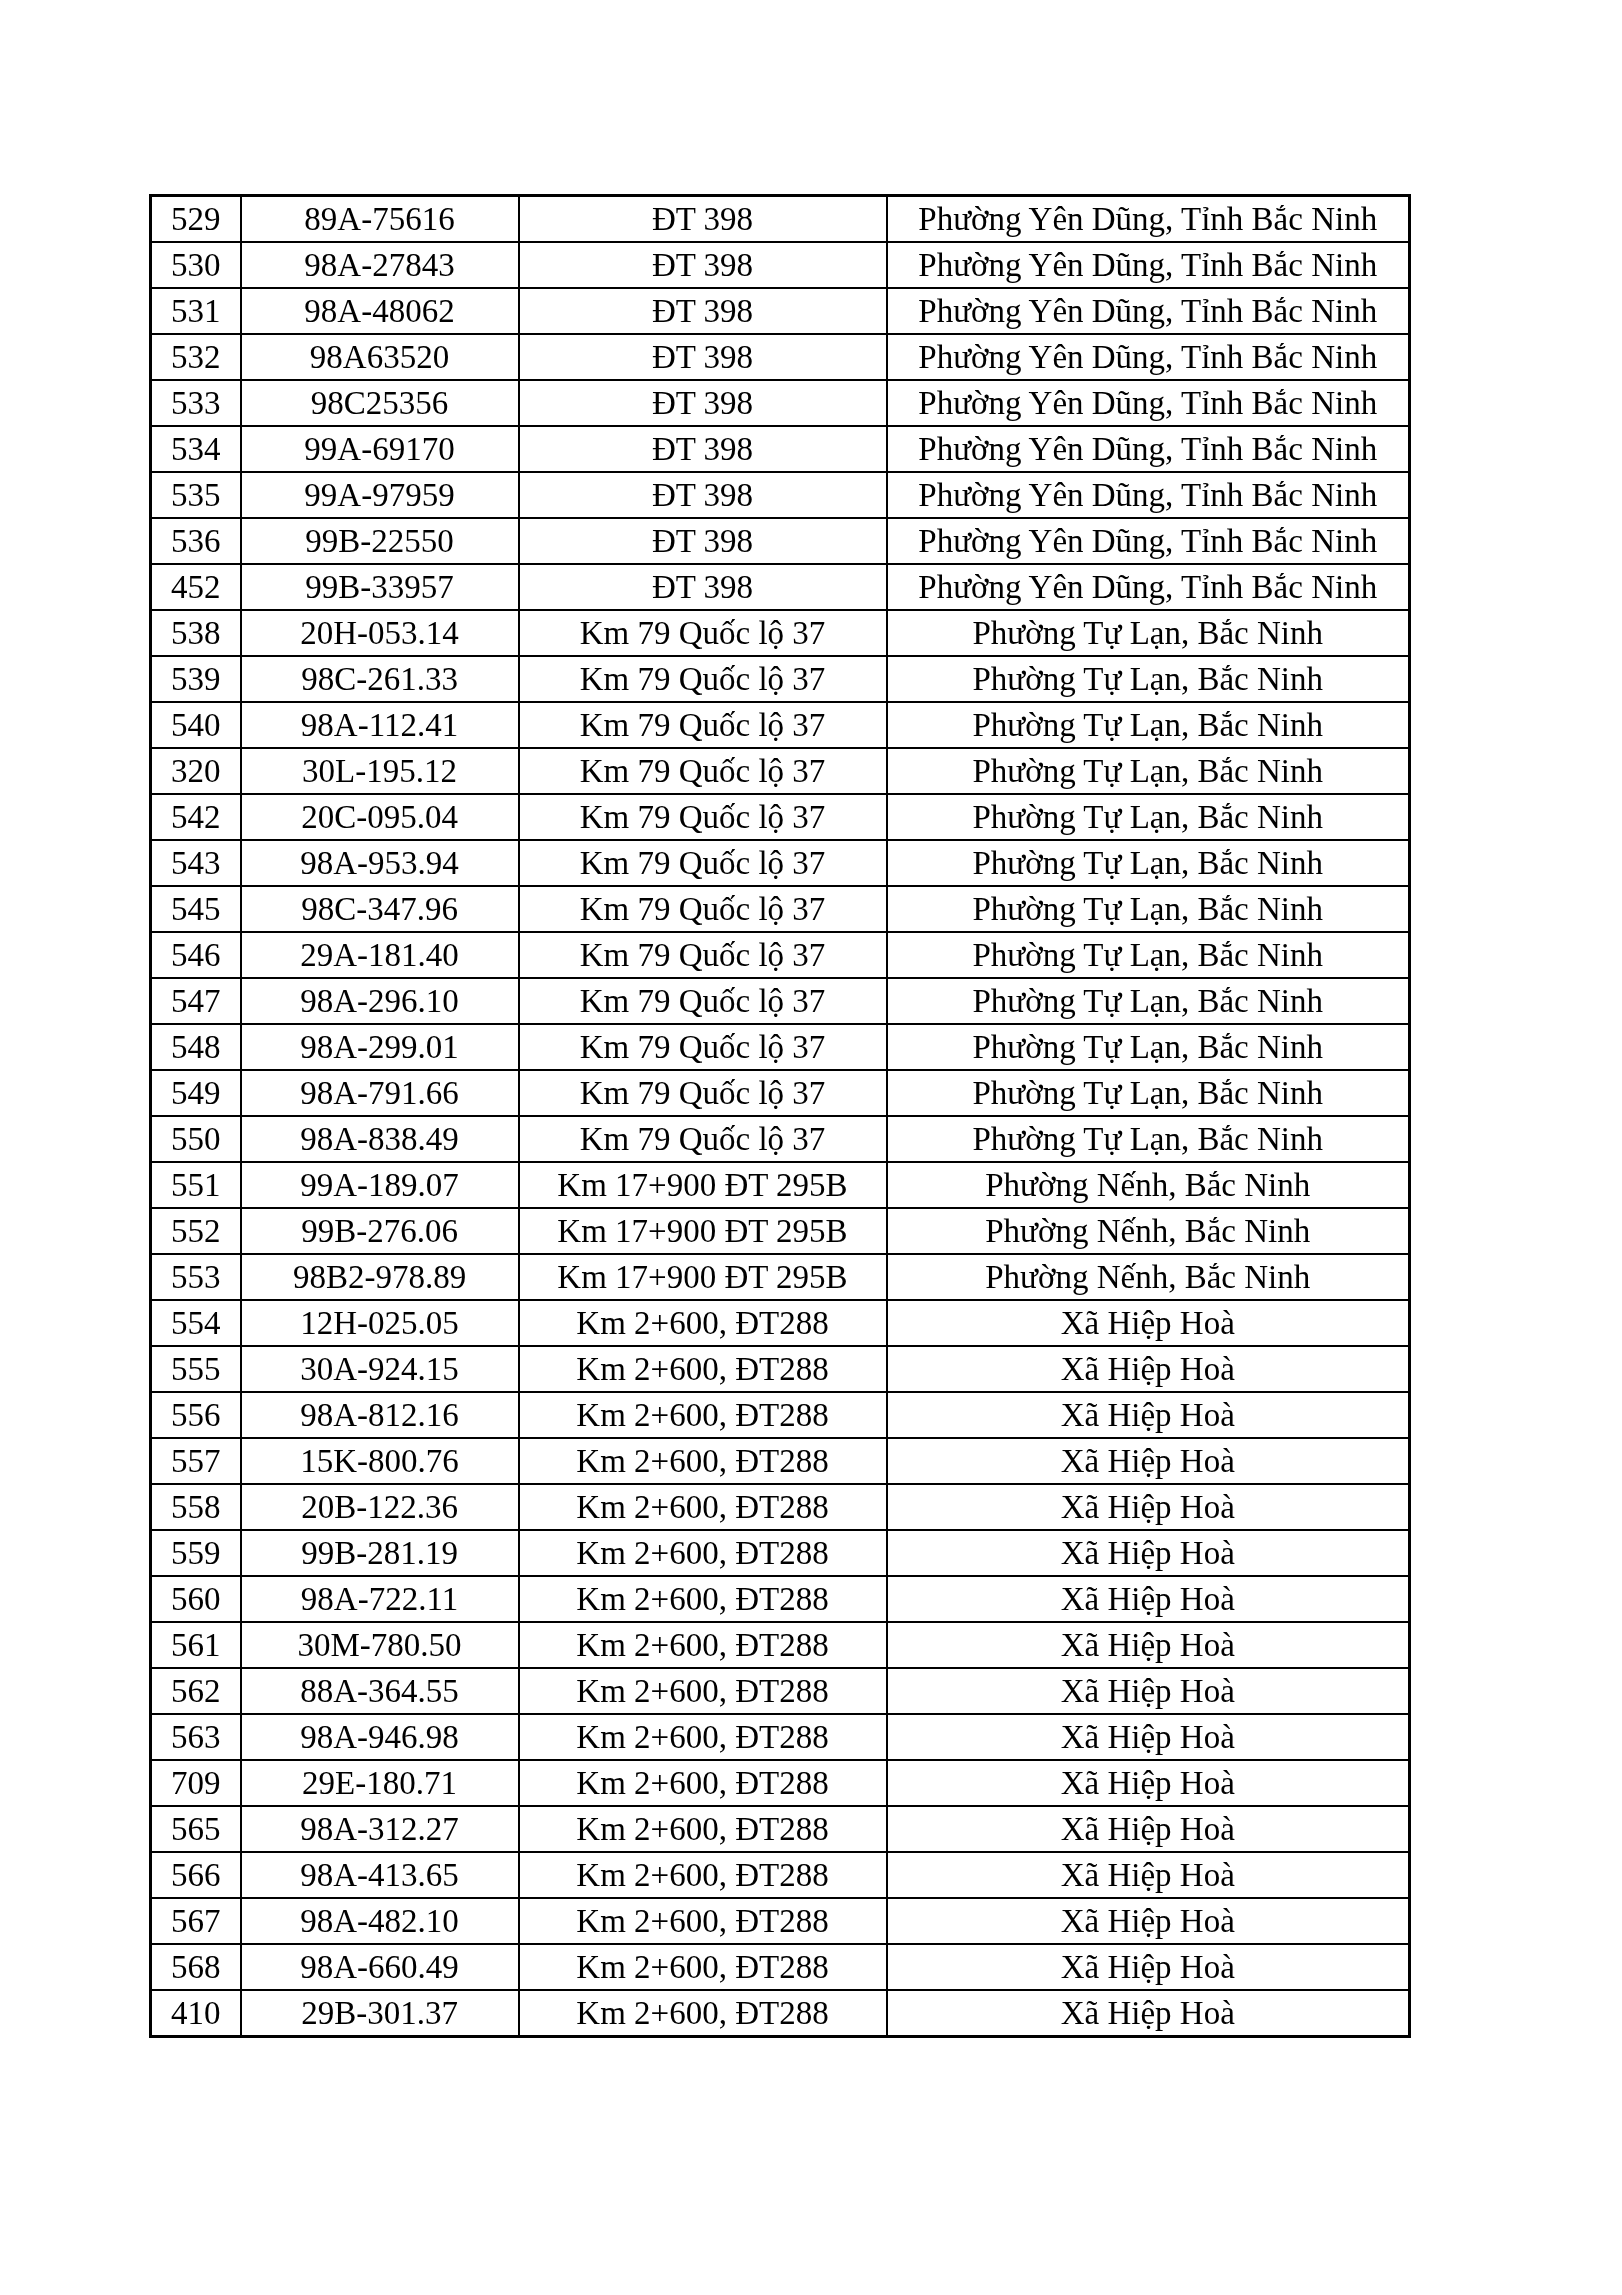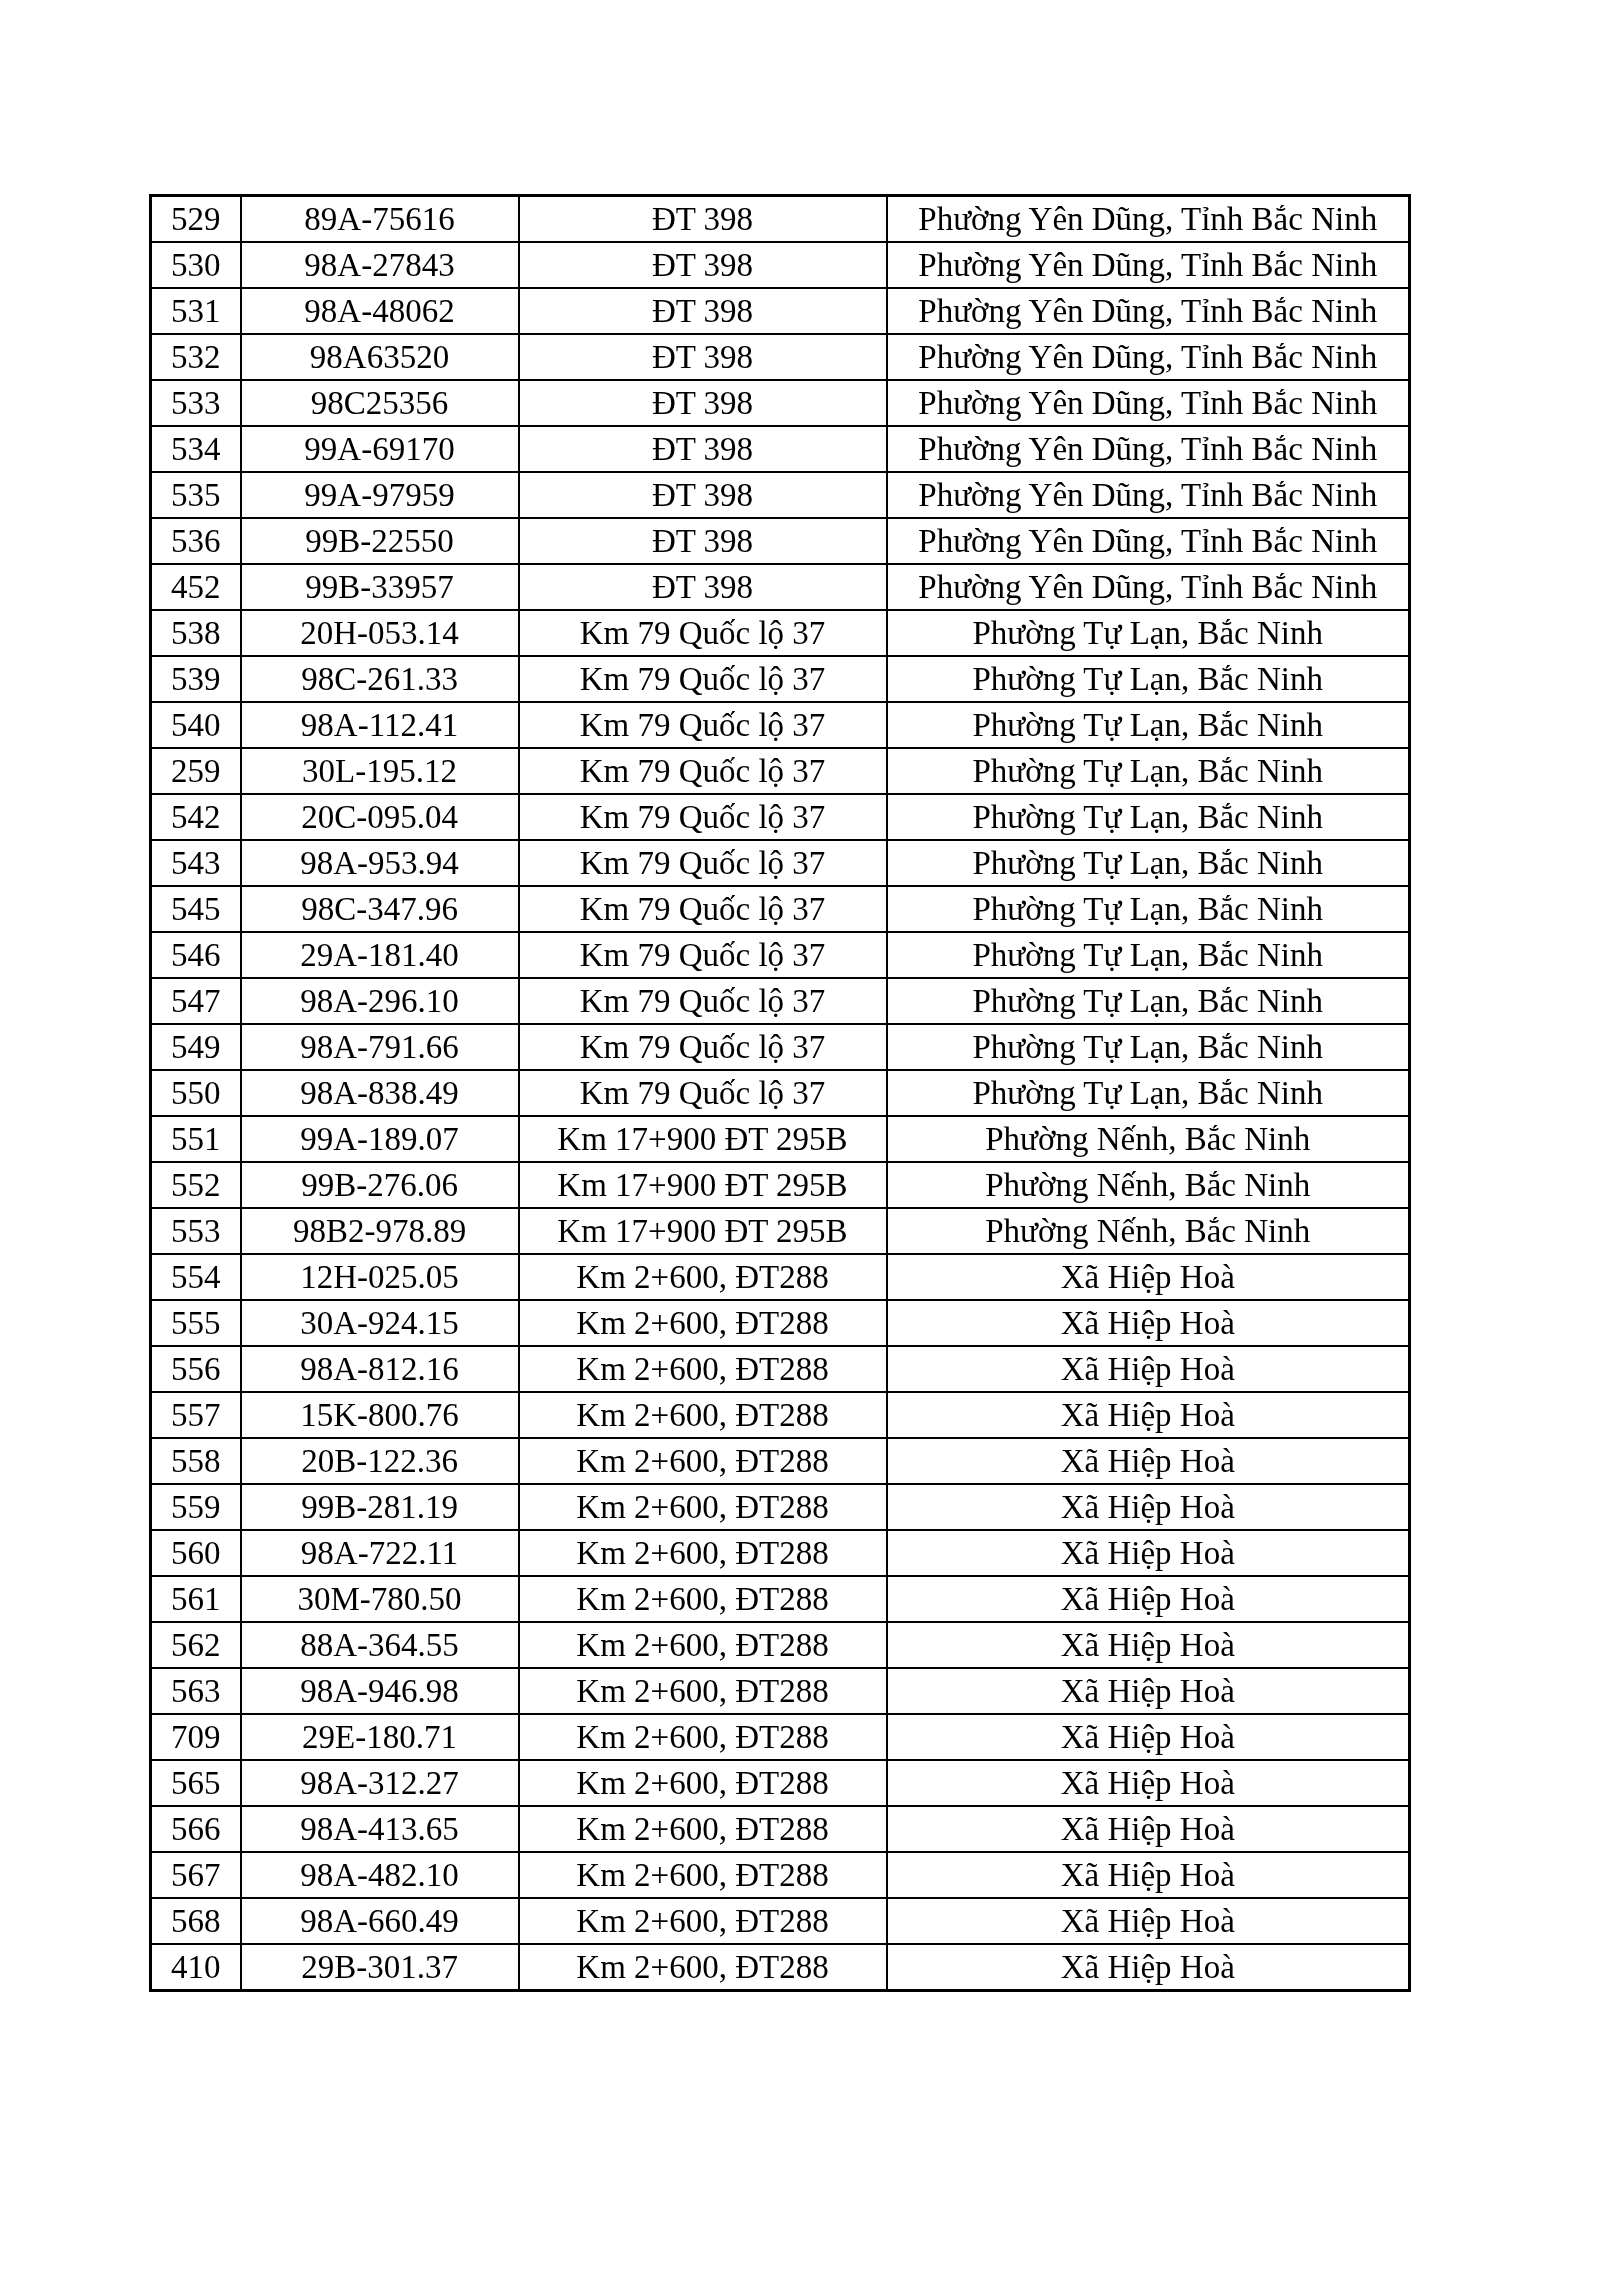--- a/index.html
+++ b/index.html
@@ -129,7 +129,7 @@
           <td>Phường Tự Lạn, Bắc Ninh</td>
         </tr>
         <tr>
-          <td>259</td>
+          <td>320</td>
           <td>30L-195.12</td>
           <td>Km 79 Quốc lộ 37</td>
           <td>Phường Tự Lạn, Bắc Ninh</td>

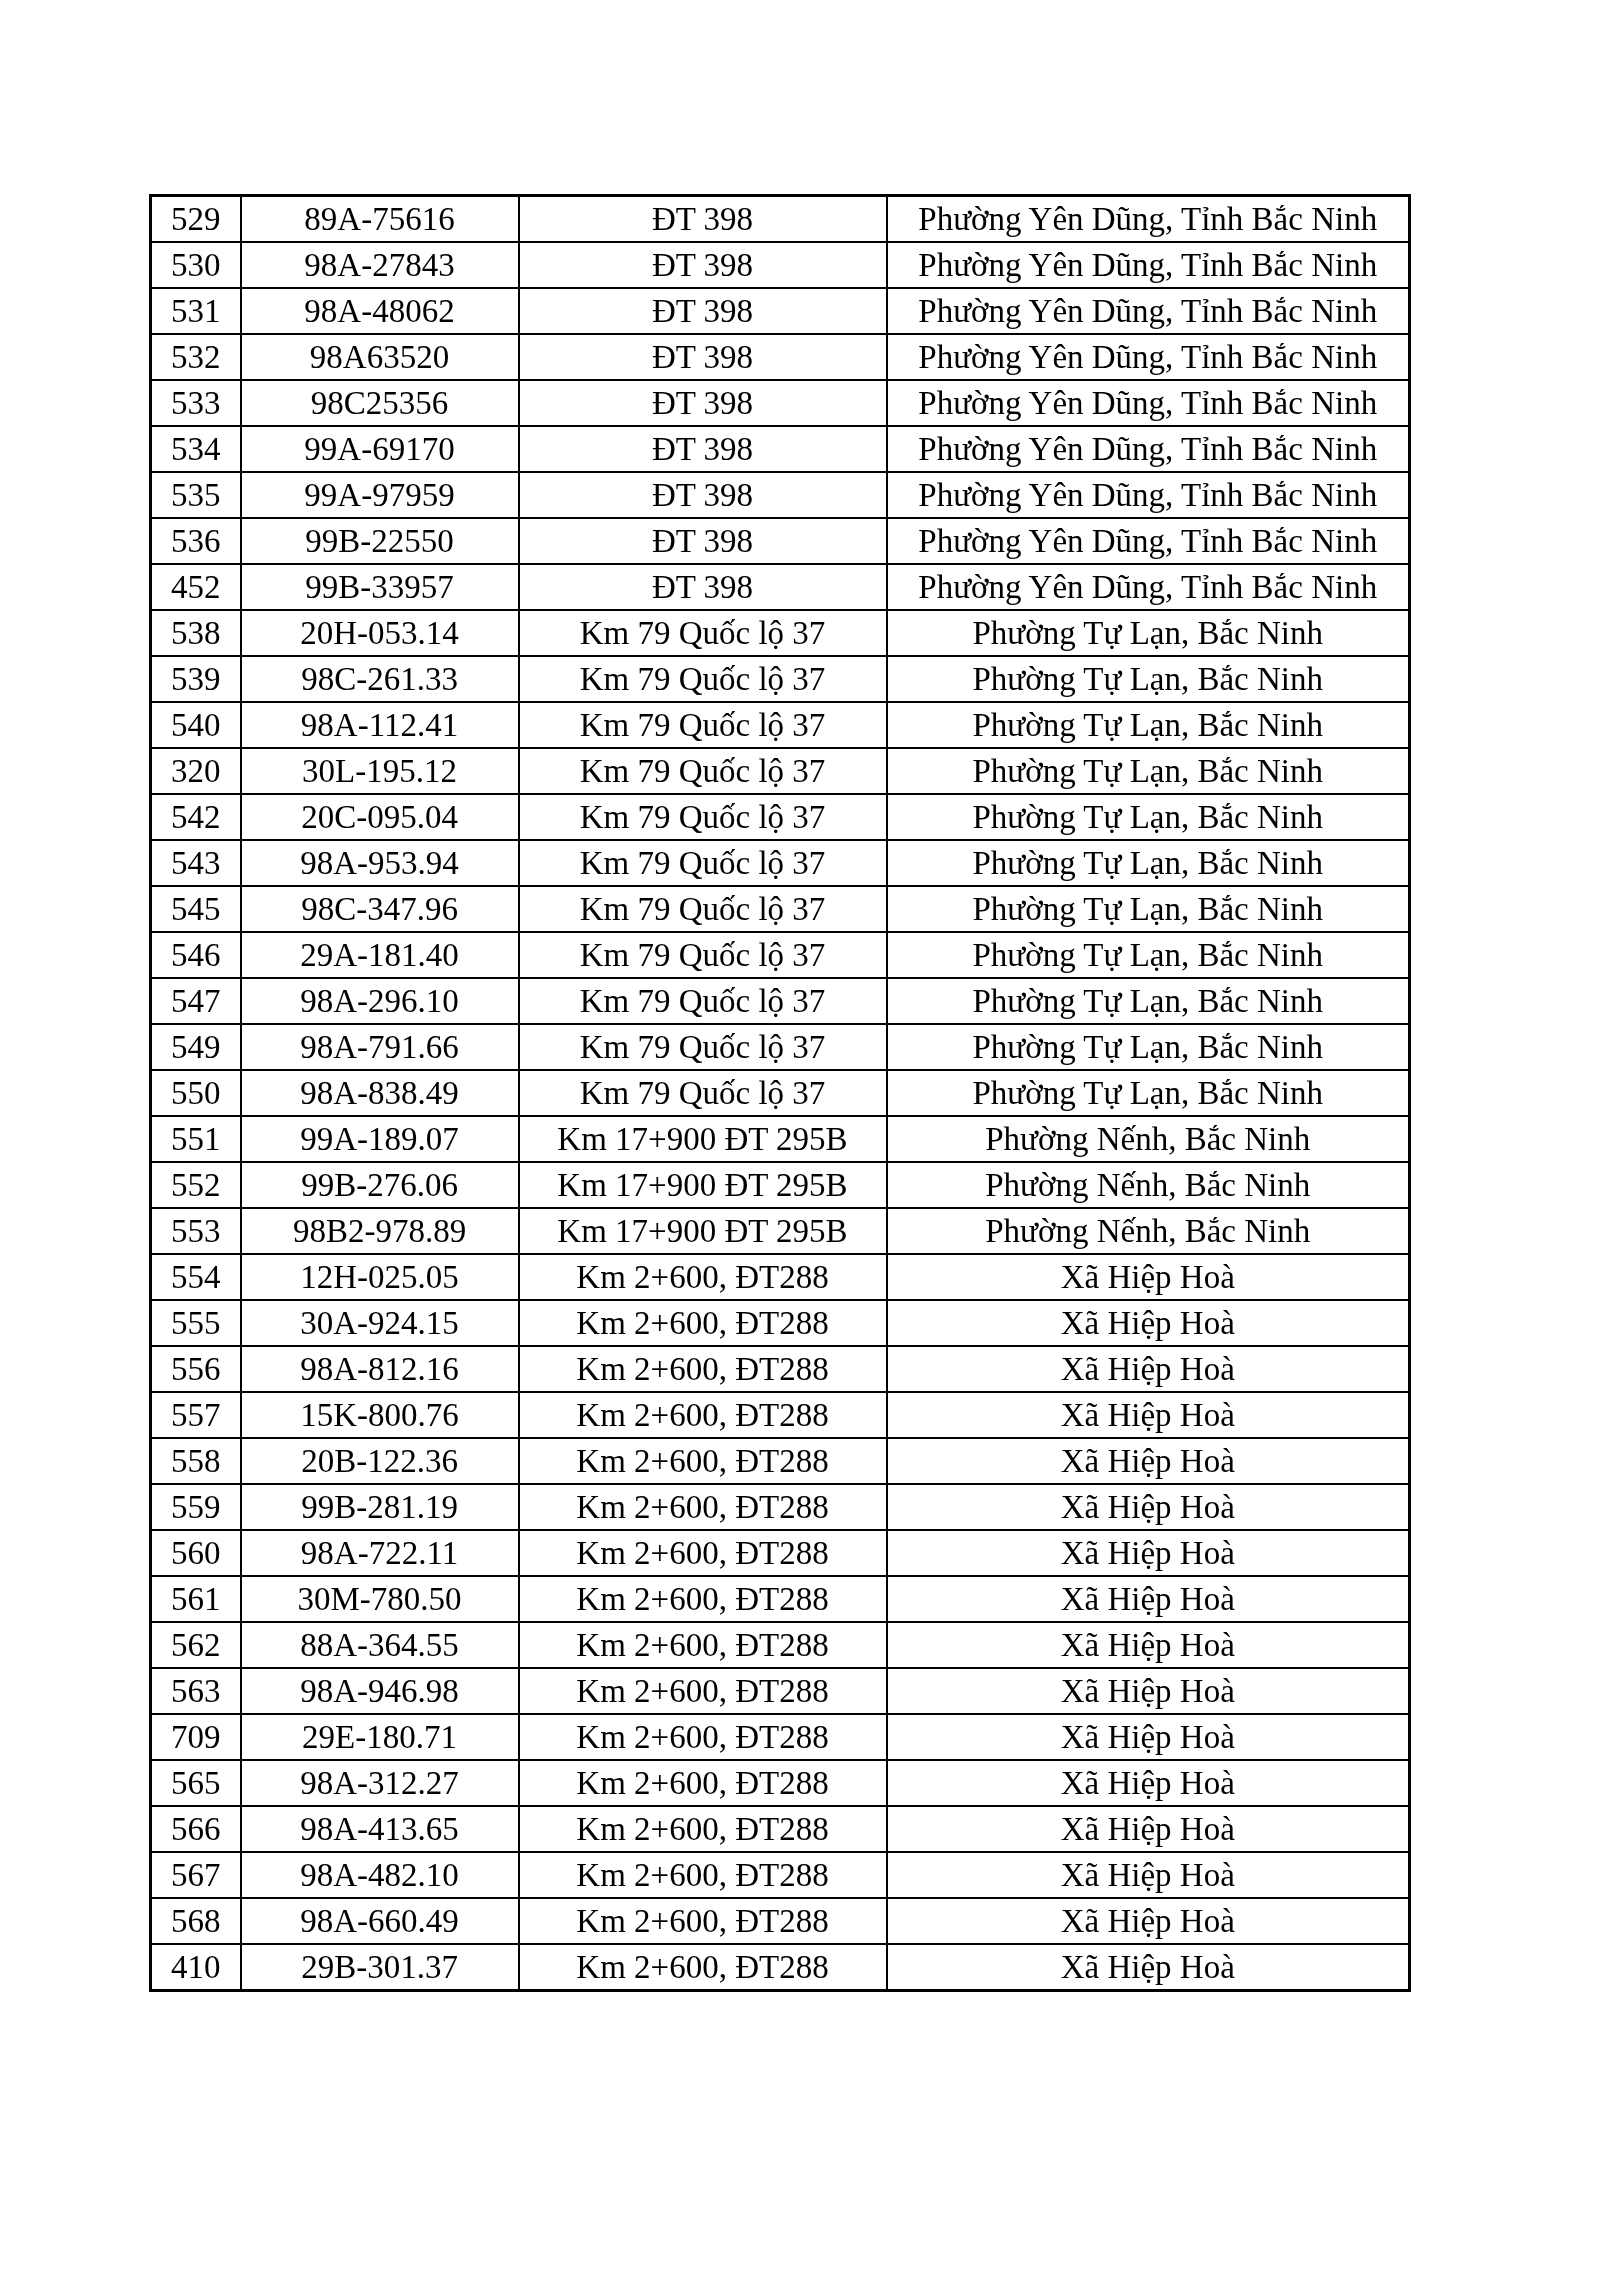--- a/index.html
+++ b/index.html
@@ -165,6 +165,12 @@
           <td>Phường Tự Lạn, Bắc Ninh</td>
         </tr>
         <tr>
+          <td>548</td>
+          <td>98A-299.01</td>
+          <td>Km 79 Quốc lộ 37</td>
+          <td>Phường Tự Lạn, Bắc Ninh</td>
+        </tr>
+        <tr>
           <td>549</td>
           <td>98A-791.66</td>
           <td>Km 79 Quốc lộ 37</td>

